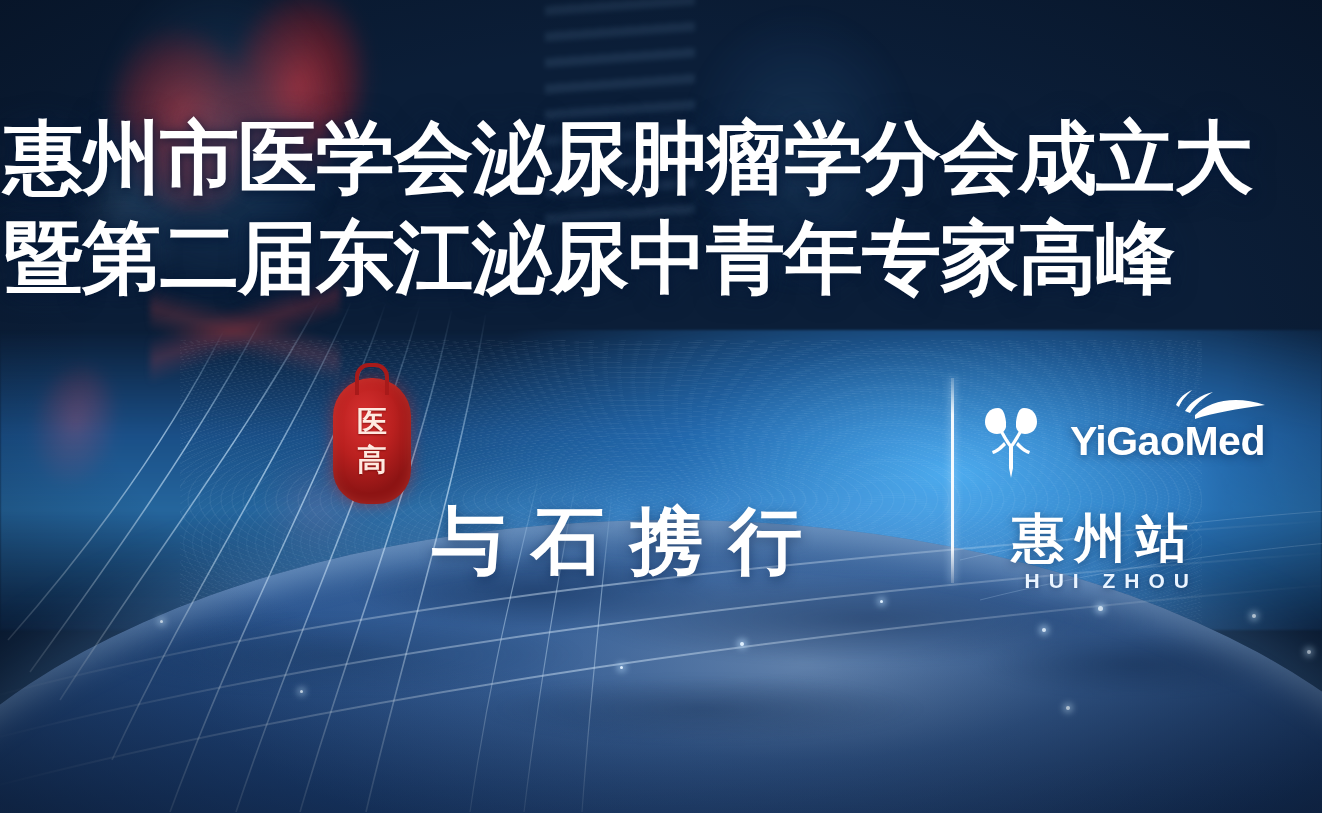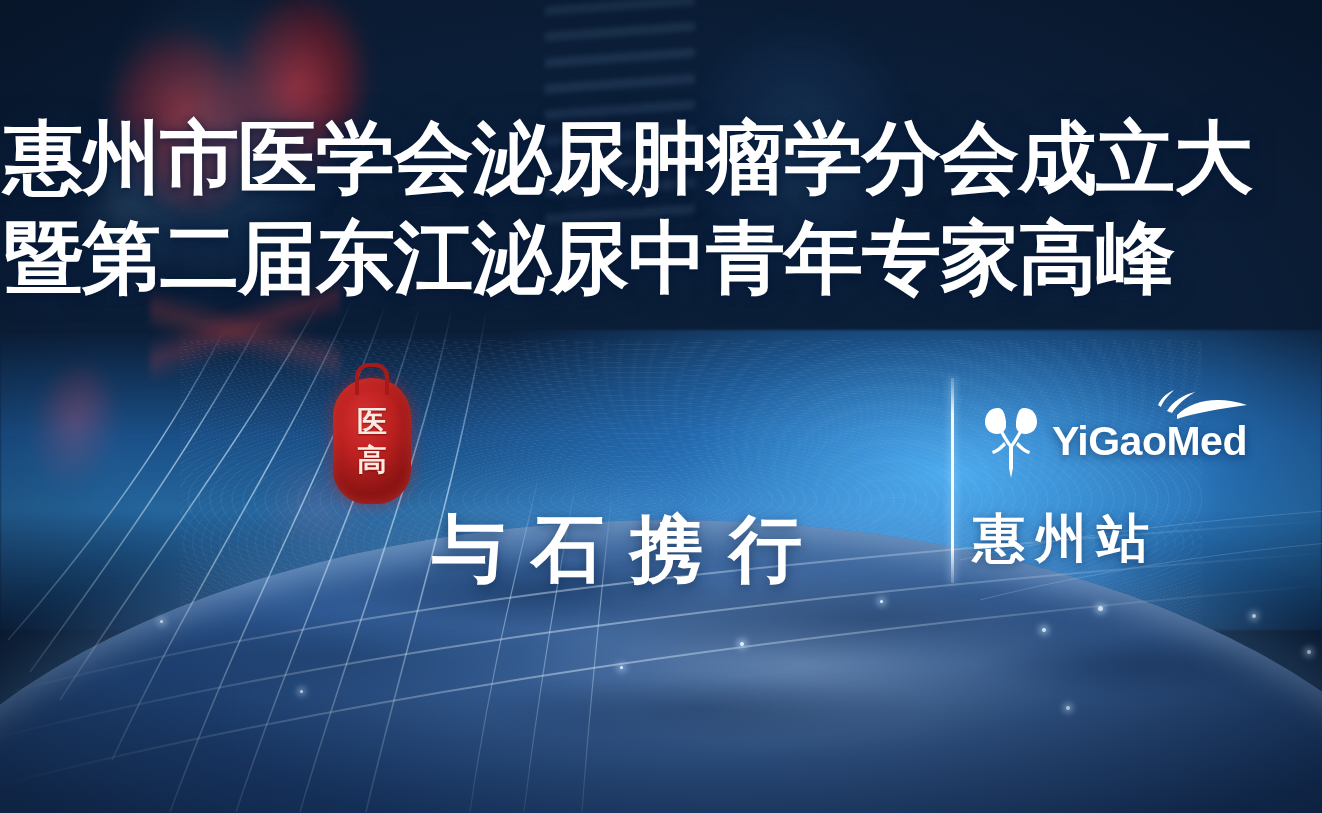--- a/index.html
+++ b/index.html
@@ -201,6 +201,7 @@
     font-size:41px;line-height:44px;font-weight:bold;color:#ffffff;
     letter-spacing:-0.5px;white-space:nowrap;
     text-shadow:0 2px 8px rgba(5,30,70,.5);
+    margin-left:18px;
   }
   .brand-swoosh{position:absolute;right:-4px;top:-32px;width:96px;height:34px;}
 

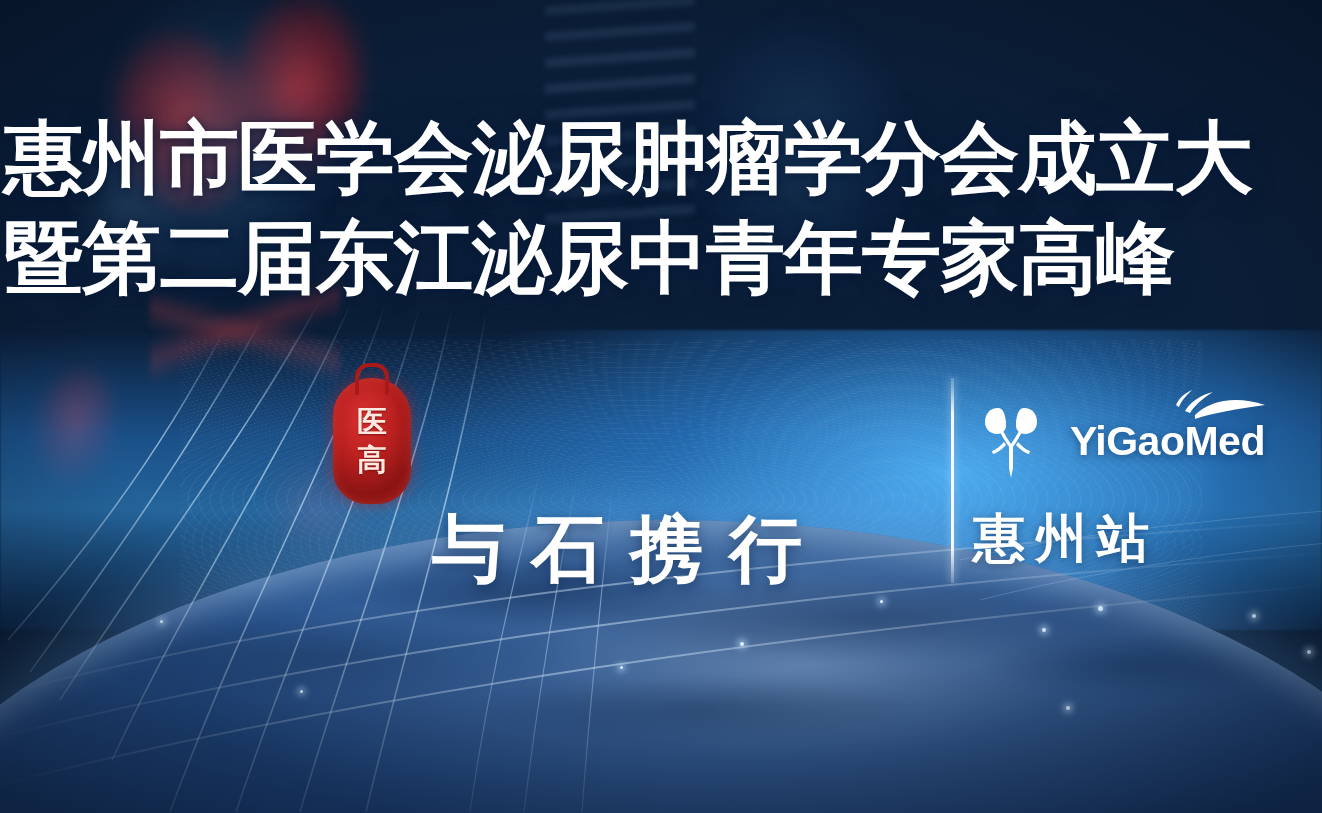--- a/index.html
+++ b/index.html
@@ -184,7 +184,6 @@
     font-size:73px;line-height:86px;font-weight:bold;color:#ffffff;
     letter-spacing:26px;white-space:nowrap;
     text-shadow:0 3px 12px rgba(5,30,70,.5);
-    margin-top:8px;
   }
 
   .divider{

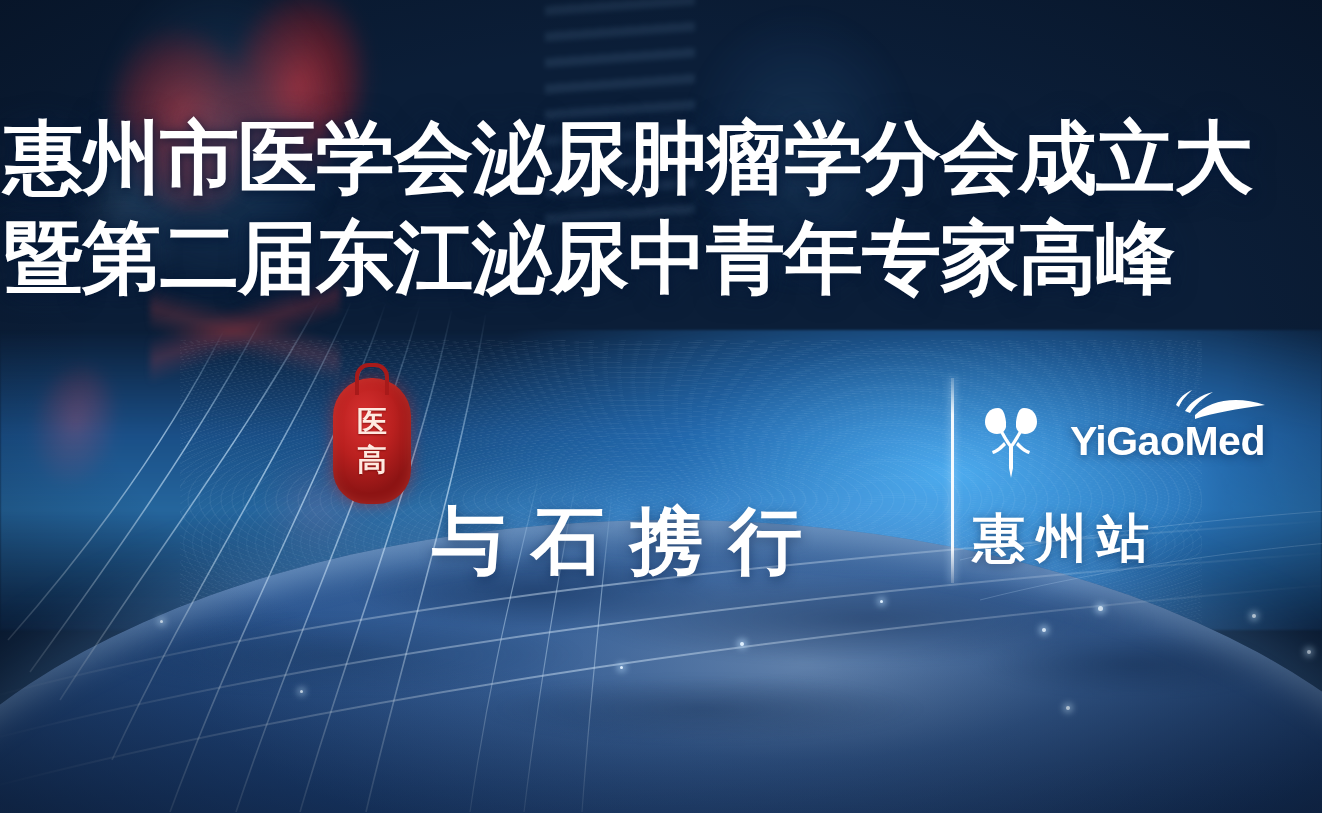--- a/index.html
+++ b/index.html
@@ -205,7 +205,7 @@
   .brand-swoosh{position:absolute;right:-4px;top:-32px;width:96px;height:34px;}
 
   .station{
-    position:absolute;left:963px;top:508px;width:235px;text-align:left;
+    position:absolute;left:963px;top:508px;width:235px;text-align:right;
   }
   .station-cn{
     font-size:52px;line-height:60px;font-weight:bold;color:#ffffff;

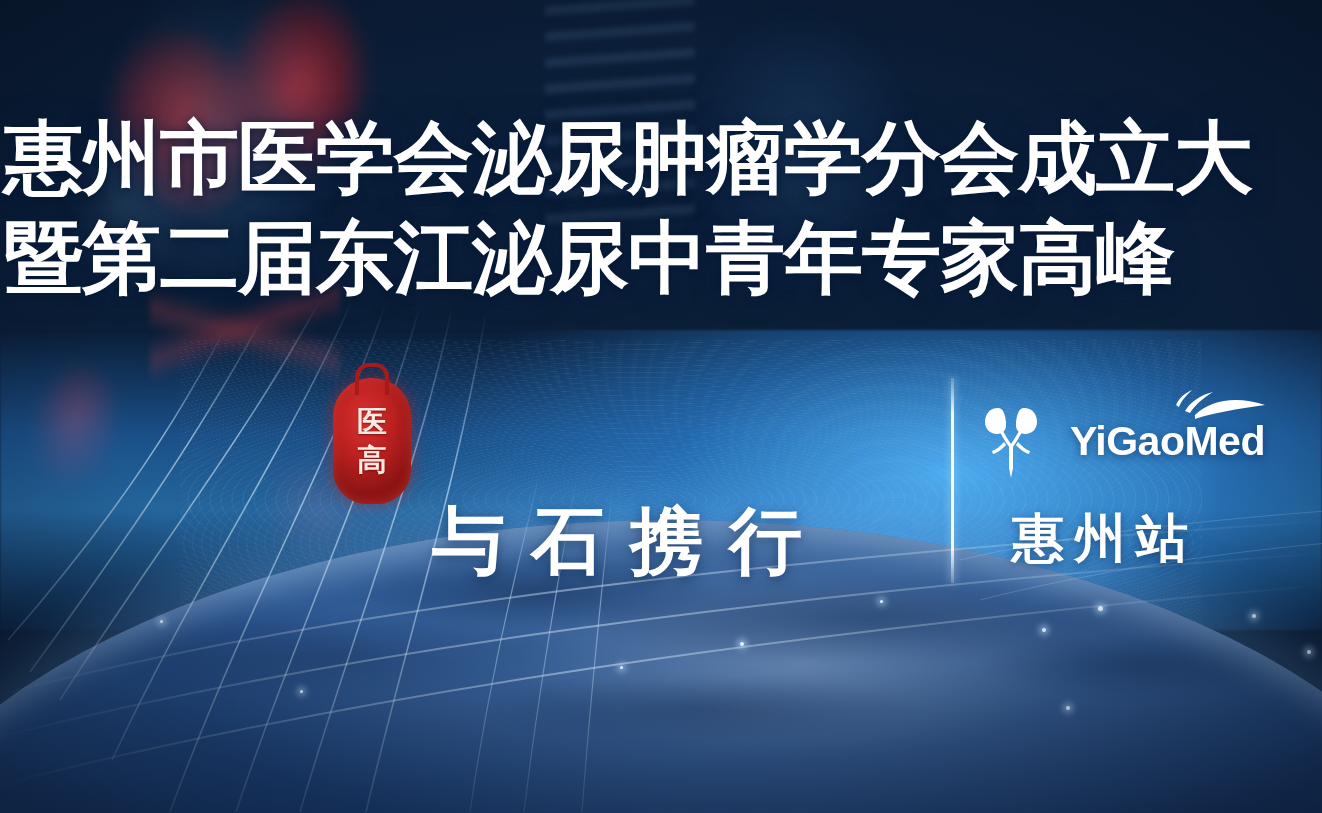--- a/index.html
+++ b/index.html
@@ -336,6 +336,7 @@
 
     <div class="station">
       <div class="station-cn">惠州站</div>
+      <div class="station-en">HUI ZHOU</div>
     </div>
 
   </div>

